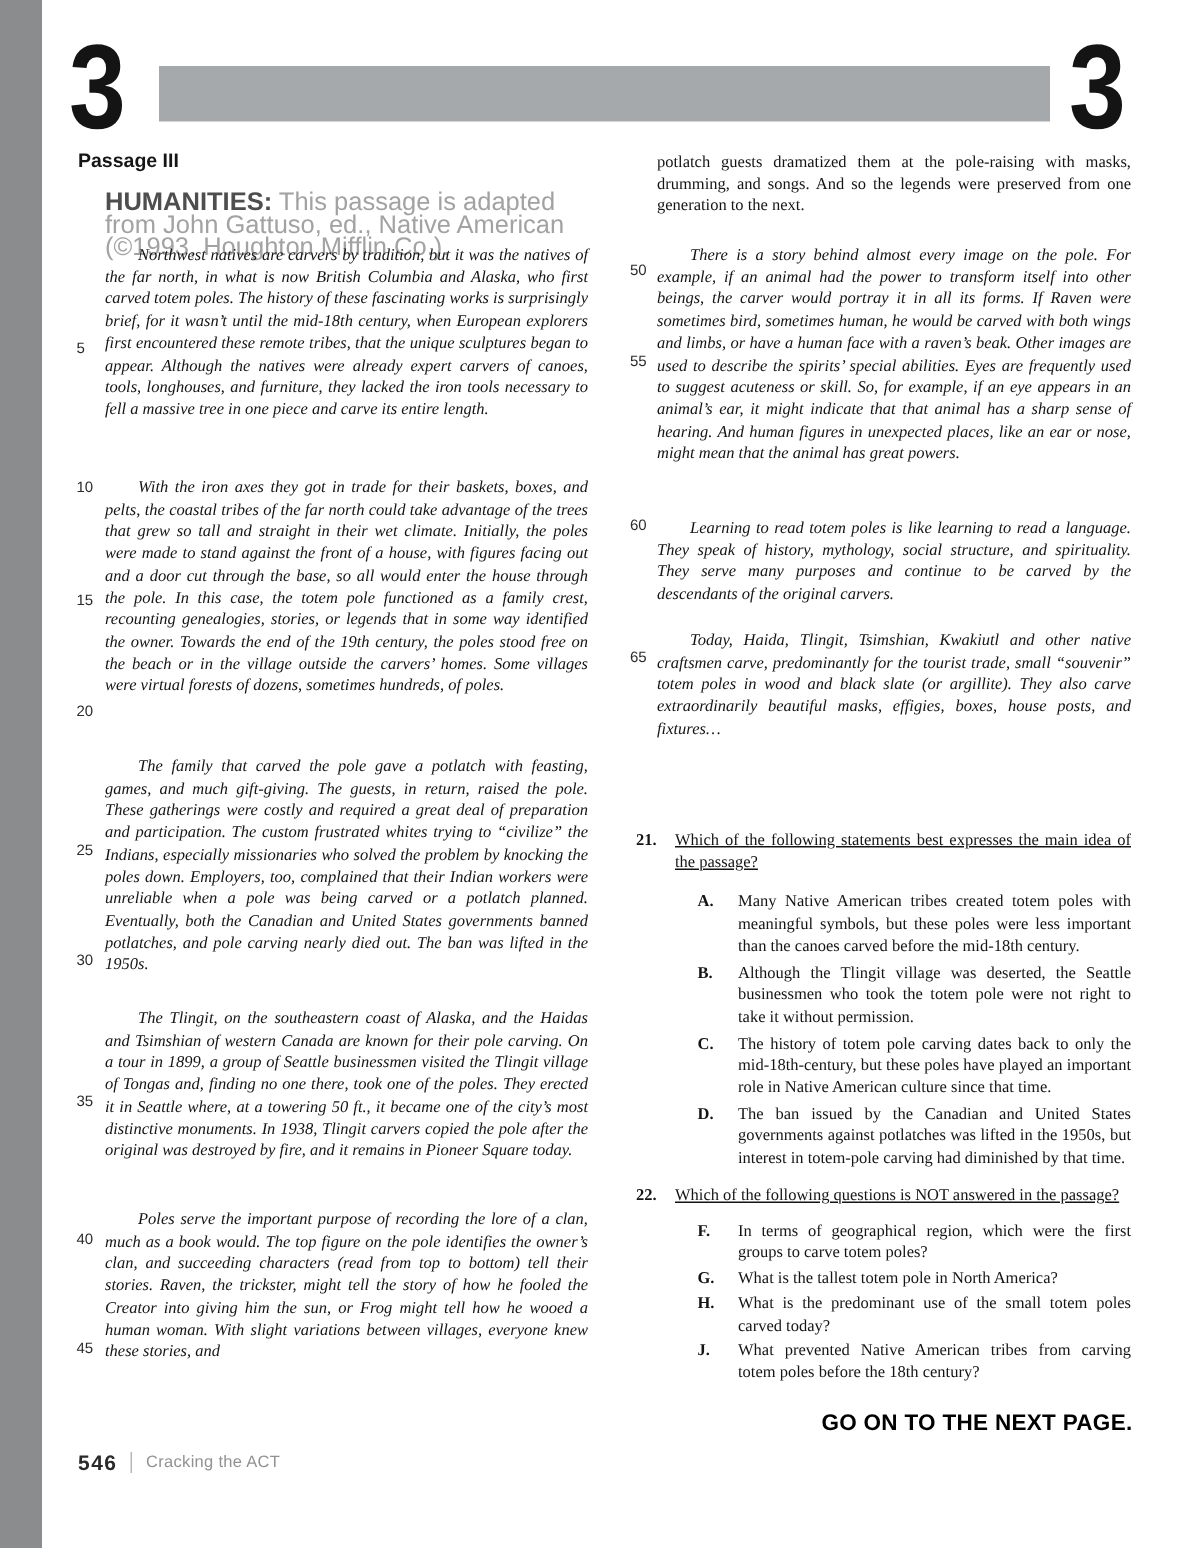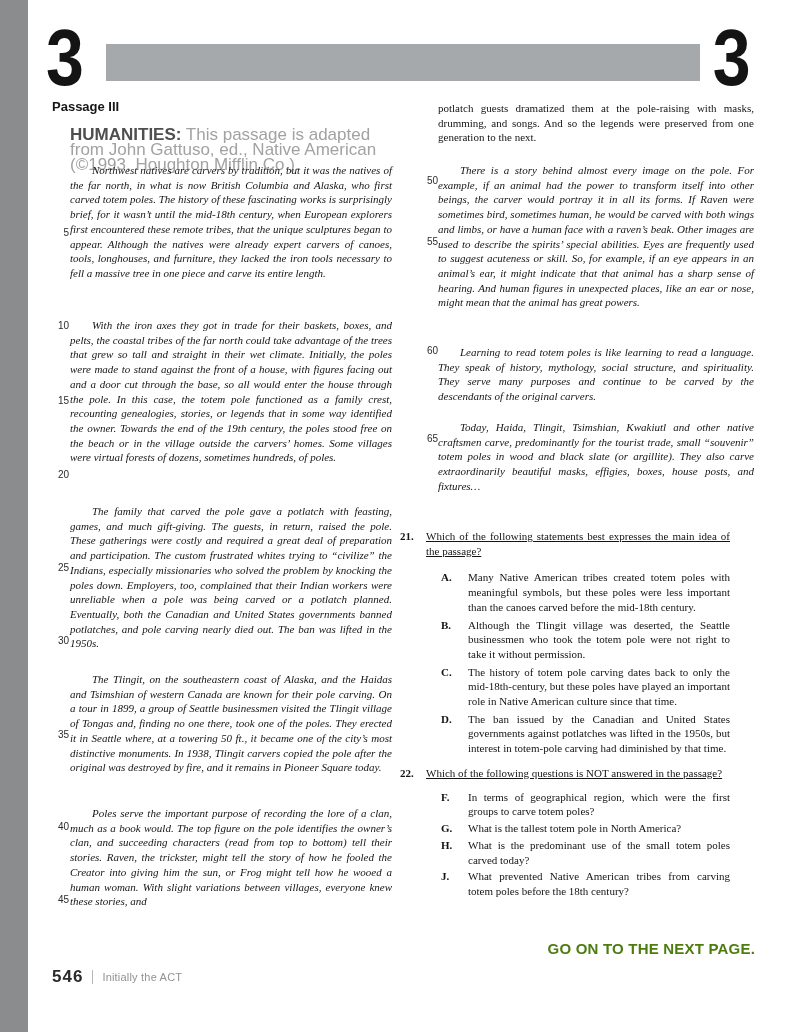--- a/index.html
+++ b/index.html
@@ -21,7 +21,7 @@
   .colL{left:70px;width:322px;}
   .colR{left:438px;width:316px;}
   .ln{position:absolute;font-family:"Liberation Sans",sans-serif;font-size:10px;color:#2b2b2b;
-      width:18px;text-align:right;}
+      width:18px;text-align:left;}
   .lnL{left:51px;} .lnR{left:420px;}
   .question{position:absolute;left:400px;width:330px;font-size:11px;line-height:14.7px;color:#141414;}
   .qstem{display:flex;}

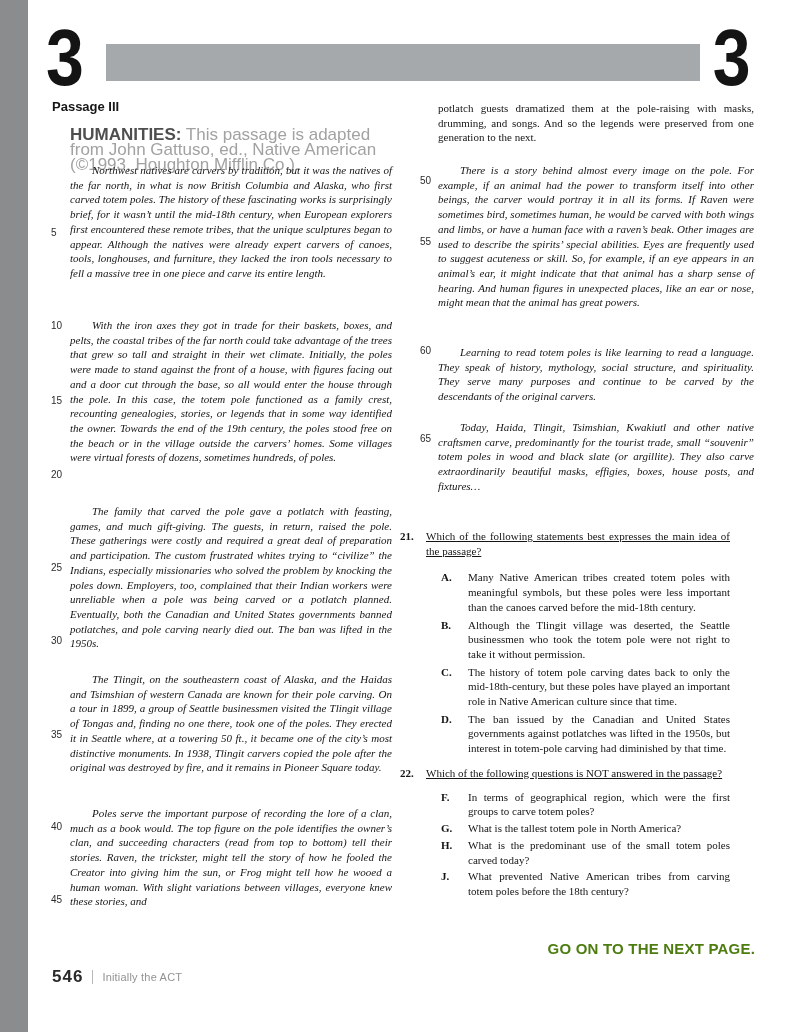--- a/index.html
+++ b/index.html
@@ -23,7 +23,7 @@
   .ln{position:absolute;font-family:"Liberation Sans",sans-serif;font-size:10px;color:#2b2b2b;
       width:18px;text-align:left;}
   .lnL{left:51px;} .lnR{left:420px;}
-  .question{position:absolute;left:400px;width:330px;font-size:11px;line-height:14.7px;color:#141414;}
+  .question{position:absolute;left:424px;width:330px;font-size:11px;line-height:14.7px;color:#141414;margin-top:24px;}
   .qstem{display:flex;}
   .qnum{flex:none;width:26px;font-weight:700;}
   .qtext{flex:1;text-align:justify;text-decoration:underline;}

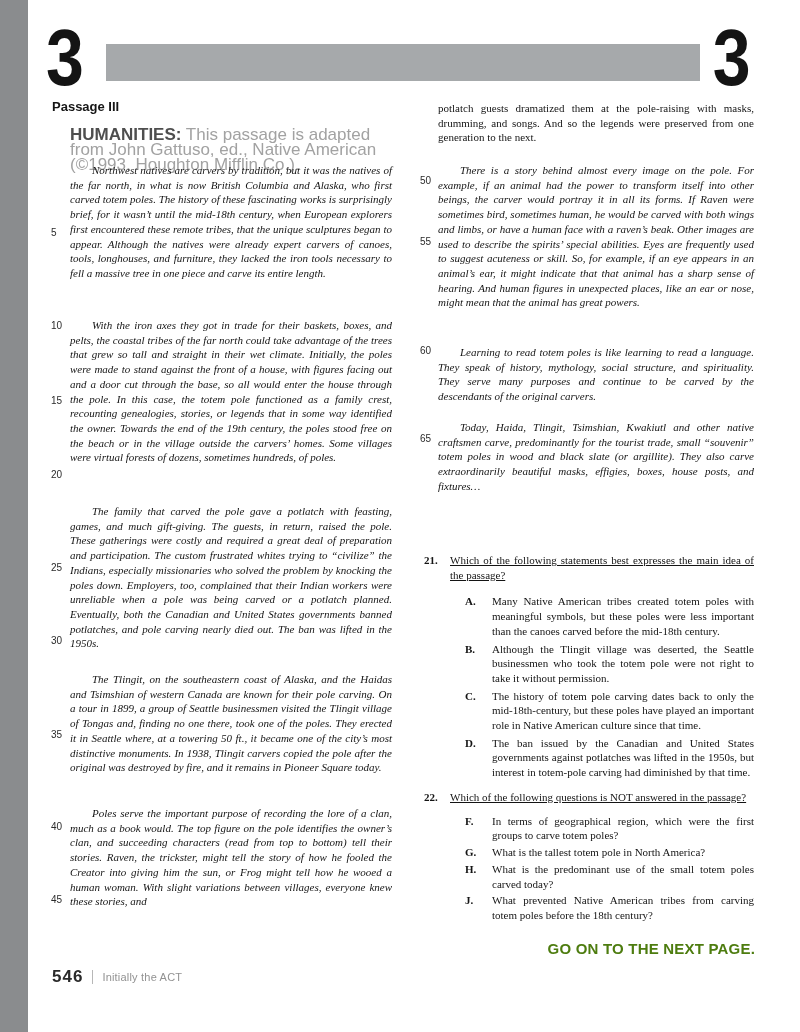--- a/index.html
+++ b/index.html
@@ -31,7 +31,7 @@
   .optletter{flex:none;width:27px;font-weight:700;}
   .opttext{flex:1;text-align:justify;}
   .goon{position:absolute;right:45px;top:940px;font-family:"Liberation Sans",sans-serif;
-        font-weight:700;font-size:15px;color:#4d7c0f;letter-spacing:.2px;}
+        font-weight:700;font-size:15px;color:#000000;letter-spacing:.2px;}
   .footer{position:absolute;left:52px;top:967px;display:flex;align-items:center;
           font-family:"Liberation Sans",sans-serif;}
   .pageno{font-weight:700;font-size:17px;color:#2a2a2a;letter-spacing:1px;}

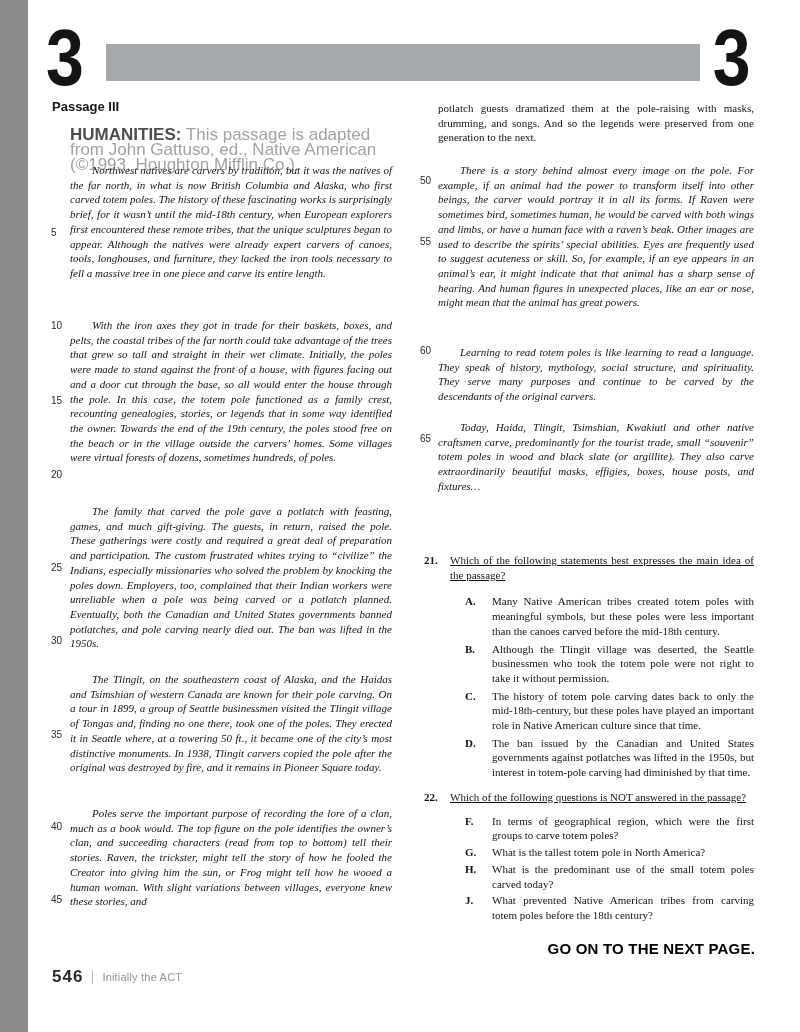--- a/index.html
+++ b/index.html
@@ -34,7 +34,7 @@
         font-weight:700;font-size:15px;color:#000000;letter-spacing:.2px;}
   .footer{position:absolute;left:52px;top:967px;display:flex;align-items:center;
           font-family:"Liberation Sans",sans-serif;}
-  .pageno{font-weight:700;font-size:17px;color:#2a2a2a;letter-spacing:1px;}
+  .pageno{font-weight:700;font-size:14px;color:#2a2a2a;letter-spacing:1px;}
   .fdiv{width:0;border-left:1px solid #b7b7b7;height:14px;margin:0 9px;}
   .booktitle{font-size:11px;color:#929292;letter-spacing:.2px;}
 </style>

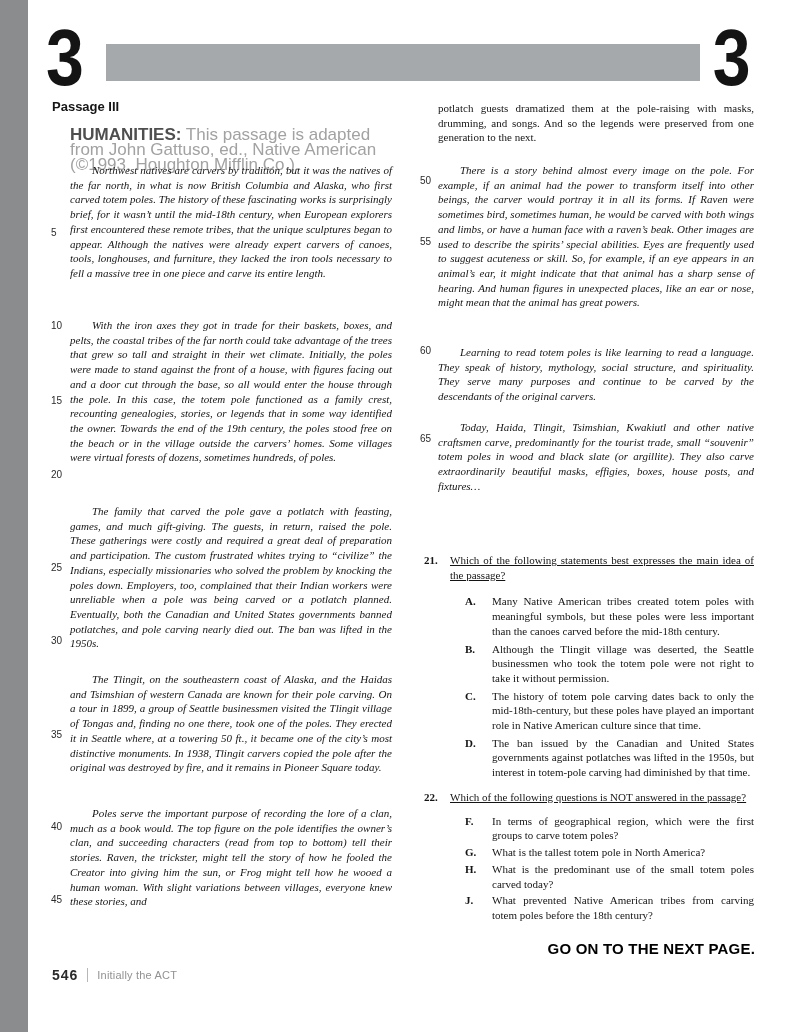--- a/index.html
+++ b/index.html
@@ -130,7 +130,7 @@
   <div class="footer">
     <span class="pageno">546</span>
     <span class="fdiv"></span>
-    <span class="booktitle">Initially the ACT</span>
+    <span class="booktitle">Cracking the ACT</span>
   </div>
 
 </div>

